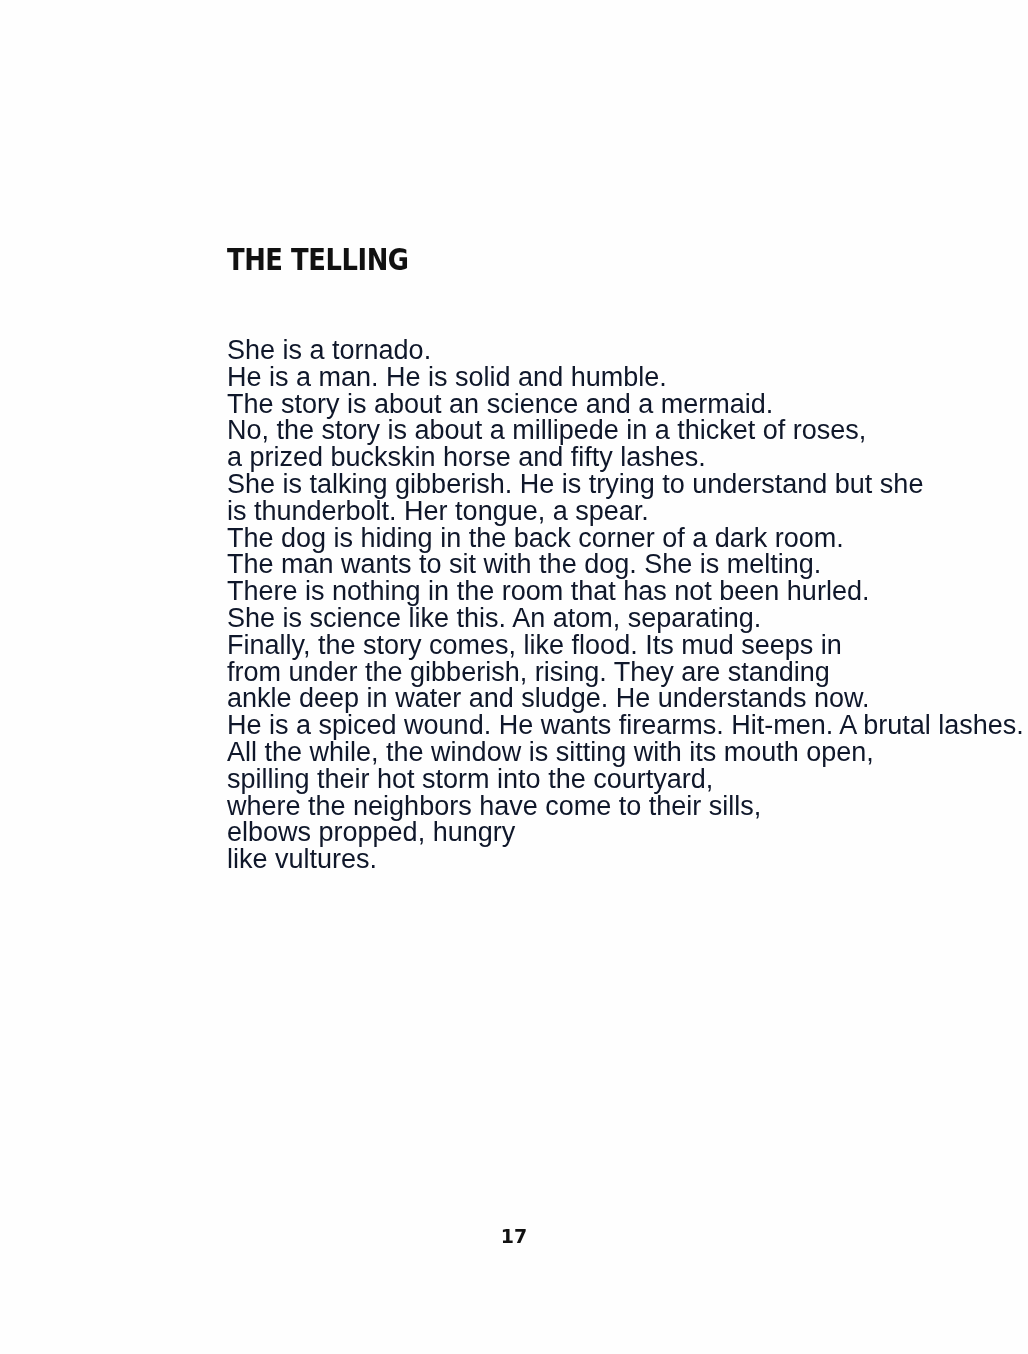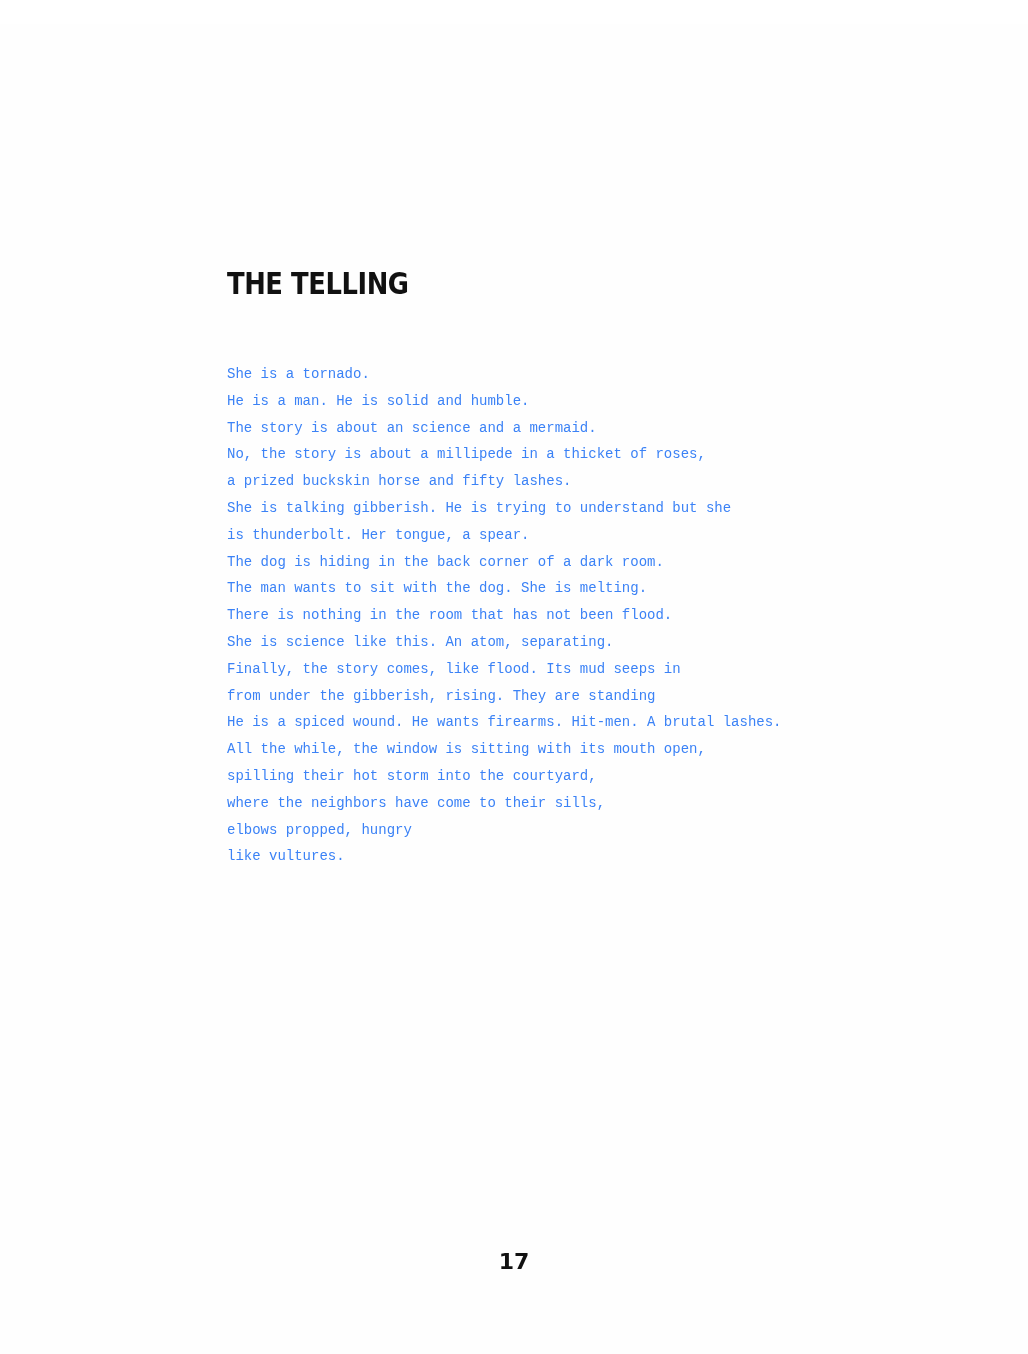--- a/index.html
+++ b/index.html
@@ -19,7 +19,6 @@
     position: absolute;
     inset: 0;
     background: #fefefe;
-    margin-top: 24px;
   }
   .poem-title {
     position: absolute;

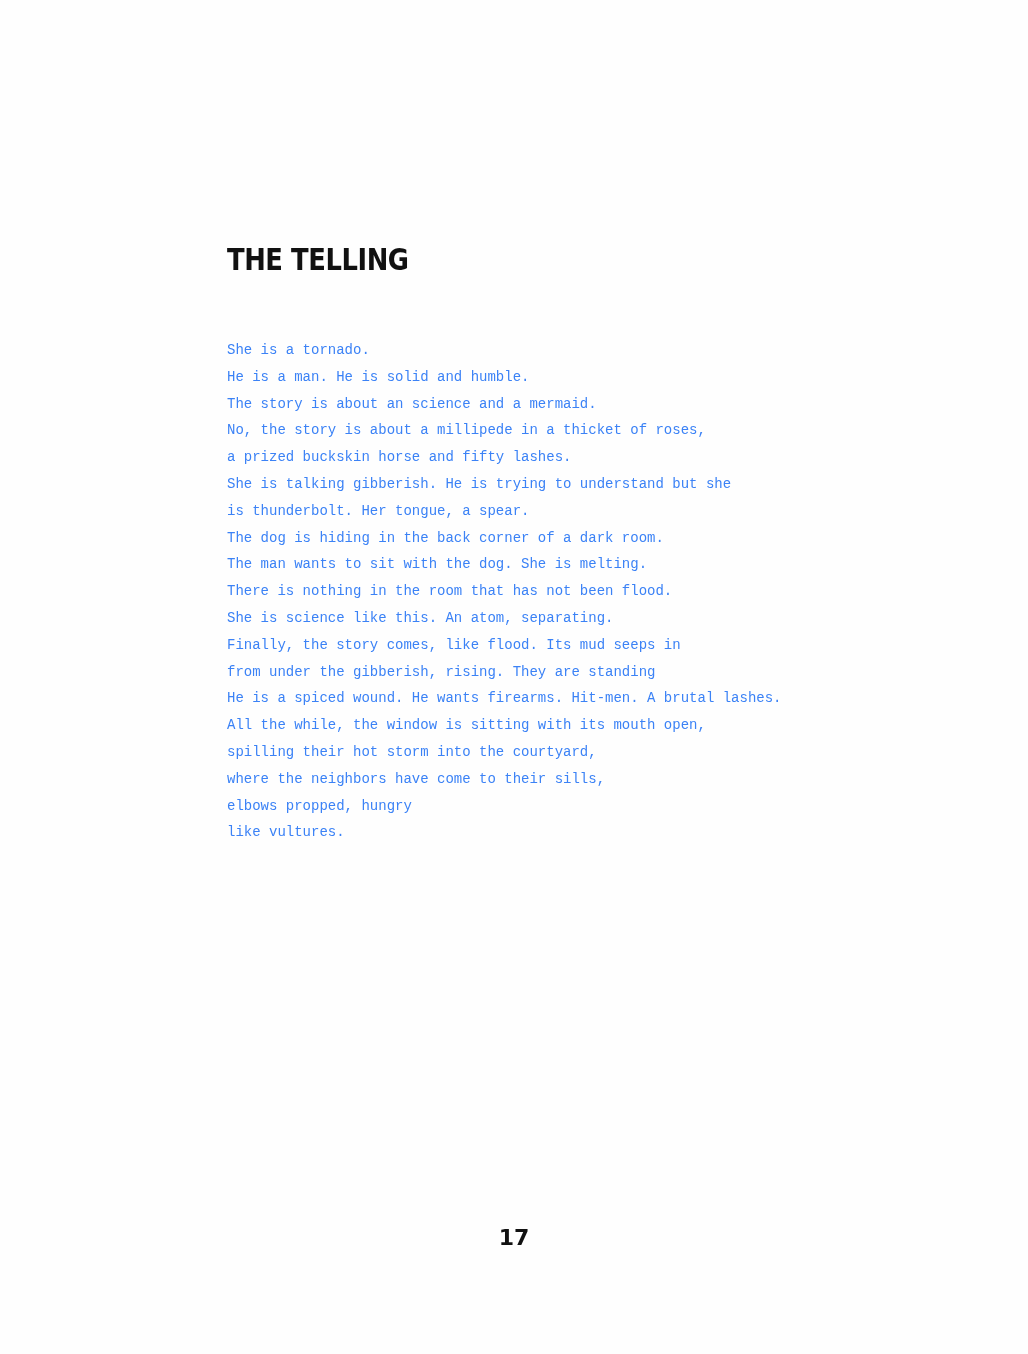--- a/index.html
+++ b/index.html
@@ -38,10 +38,10 @@
     left: 227px;
     top: 337px;
     width: 700px;
-    font-family: Liberation Mono, monospace;
-    font-size: 14px;
+    font-family: Liberation Sans, sans-serif;
+    font-size: 27px;
     line-height: 26.8px;
-    color: #3b82f6;
+    color: #0f172a;
   }
   .poem-line {
     white-space: pre;

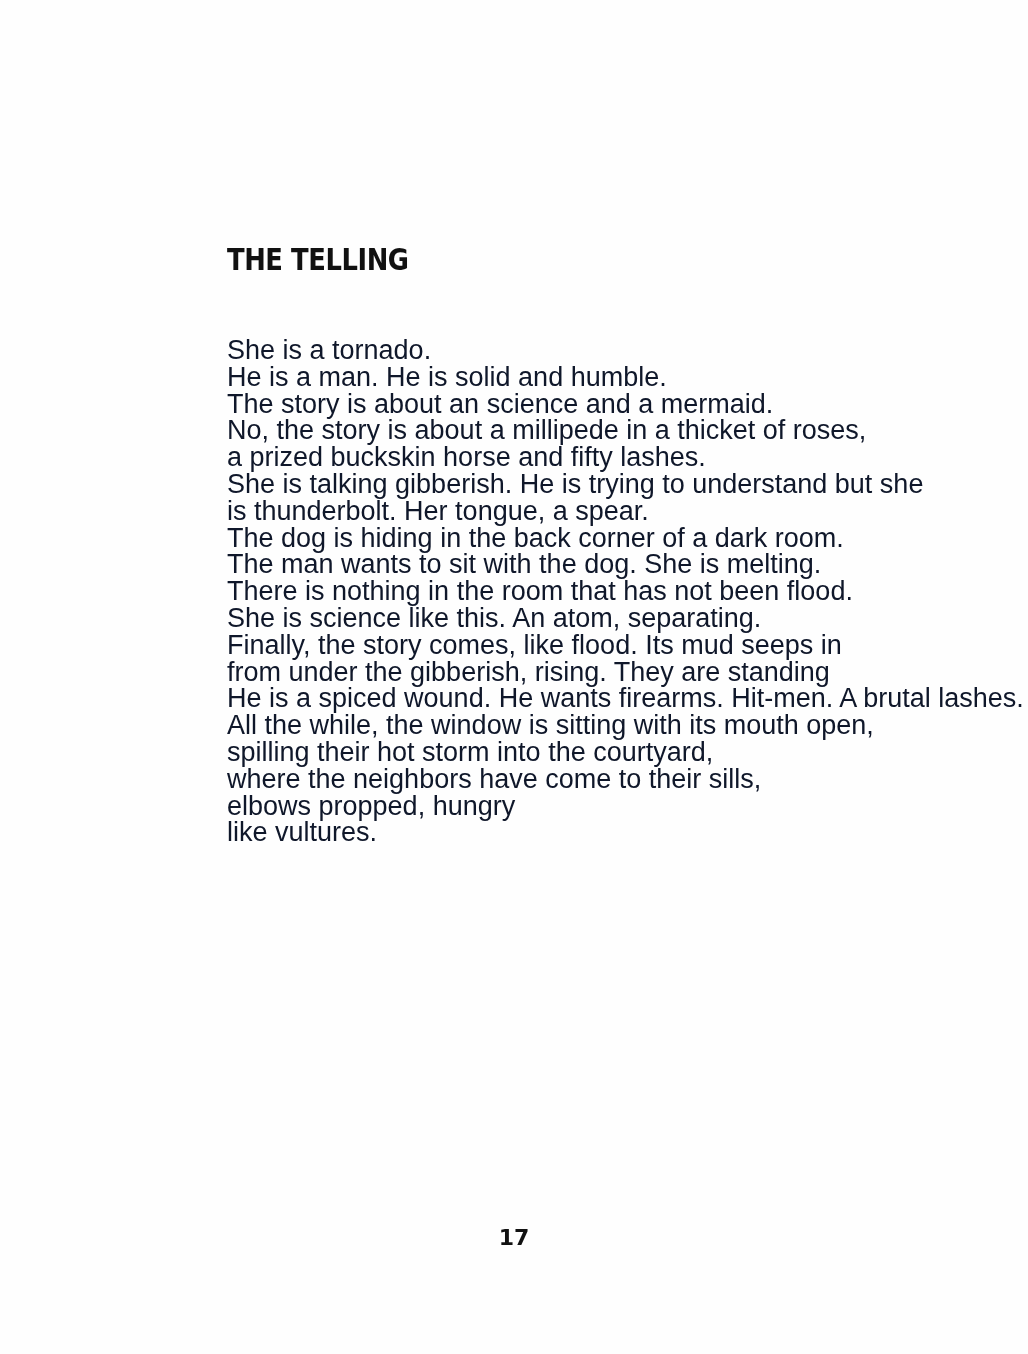--- a/index.html
+++ b/index.html
@@ -76,7 +76,7 @@
       <span class="poem-line">is thunderbolt. Her tongue, a spear.</span>
       <span class="poem-line">The dog is hiding in the back corner of a dark room.</span>
       <span class="poem-line">The man wants to sit with the dog. She is melting.</span>
-      <span class="poem-line">There is nothing in the room that has not been flood.</span>
+      <span class="poem-line">There is nothing in the room that has not been hurled.</span>
       <span class="poem-line">She is science like this. An atom, separating.</span>
       <span class="poem-line">Finally, the story comes, like flood. Its mud seeps in</span>
       <span class="poem-line">from under the gibberish, rising. They are standing</span>

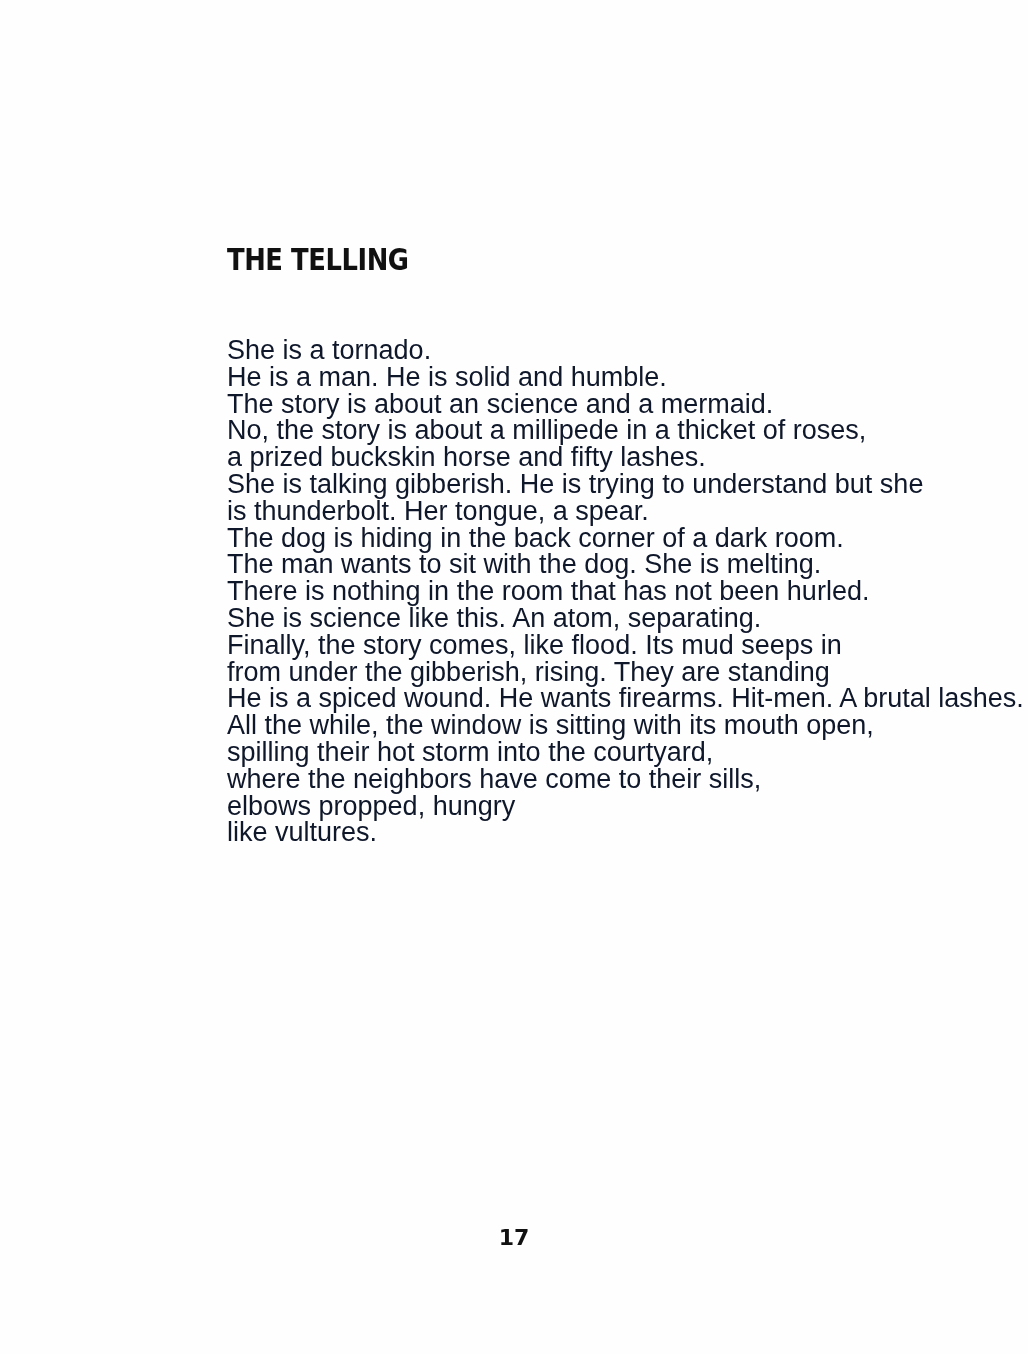--- a/index.html
+++ b/index.html
@@ -80,6 +80,7 @@
       <span class="poem-line">She is science like this. An atom, separating.</span>
       <span class="poem-line">Finally, the story comes, like flood. Its mud seeps in</span>
       <span class="poem-line">from under the gibberish, rising. They are standing</span>
+      <span class="poem-line">ankle deep in water and sludge. He understands now.</span>
       <span class="poem-line">He is a spiced wound. He wants firearms. Hit-men. A brutal lashes.</span>
       <span class="poem-line">All the while, the window is sitting with its mouth open,</span>
       <span class="poem-line">spilling their hot storm into the courtyard,</span>

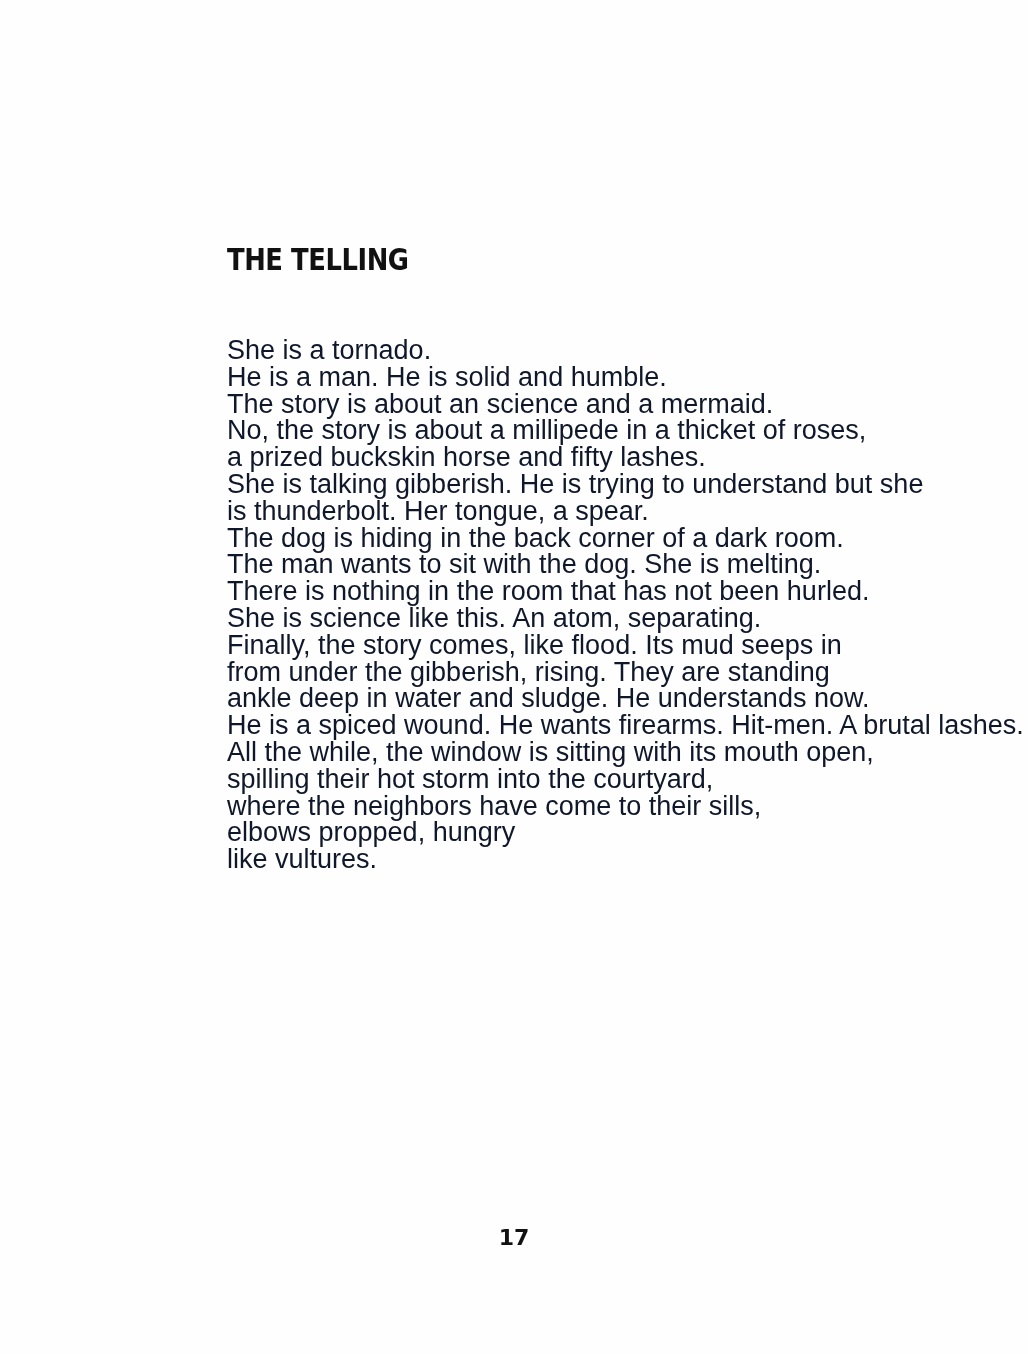--- a/index.html
+++ b/index.html
@@ -55,7 +55,7 @@
     text-align: center;
     font-family: "DejaVu Sans", sans-serif;
     font-weight: 700;
-    font-size: 22px;
+    font-size: 19px;
     color: #111111;
   }
 </style>

